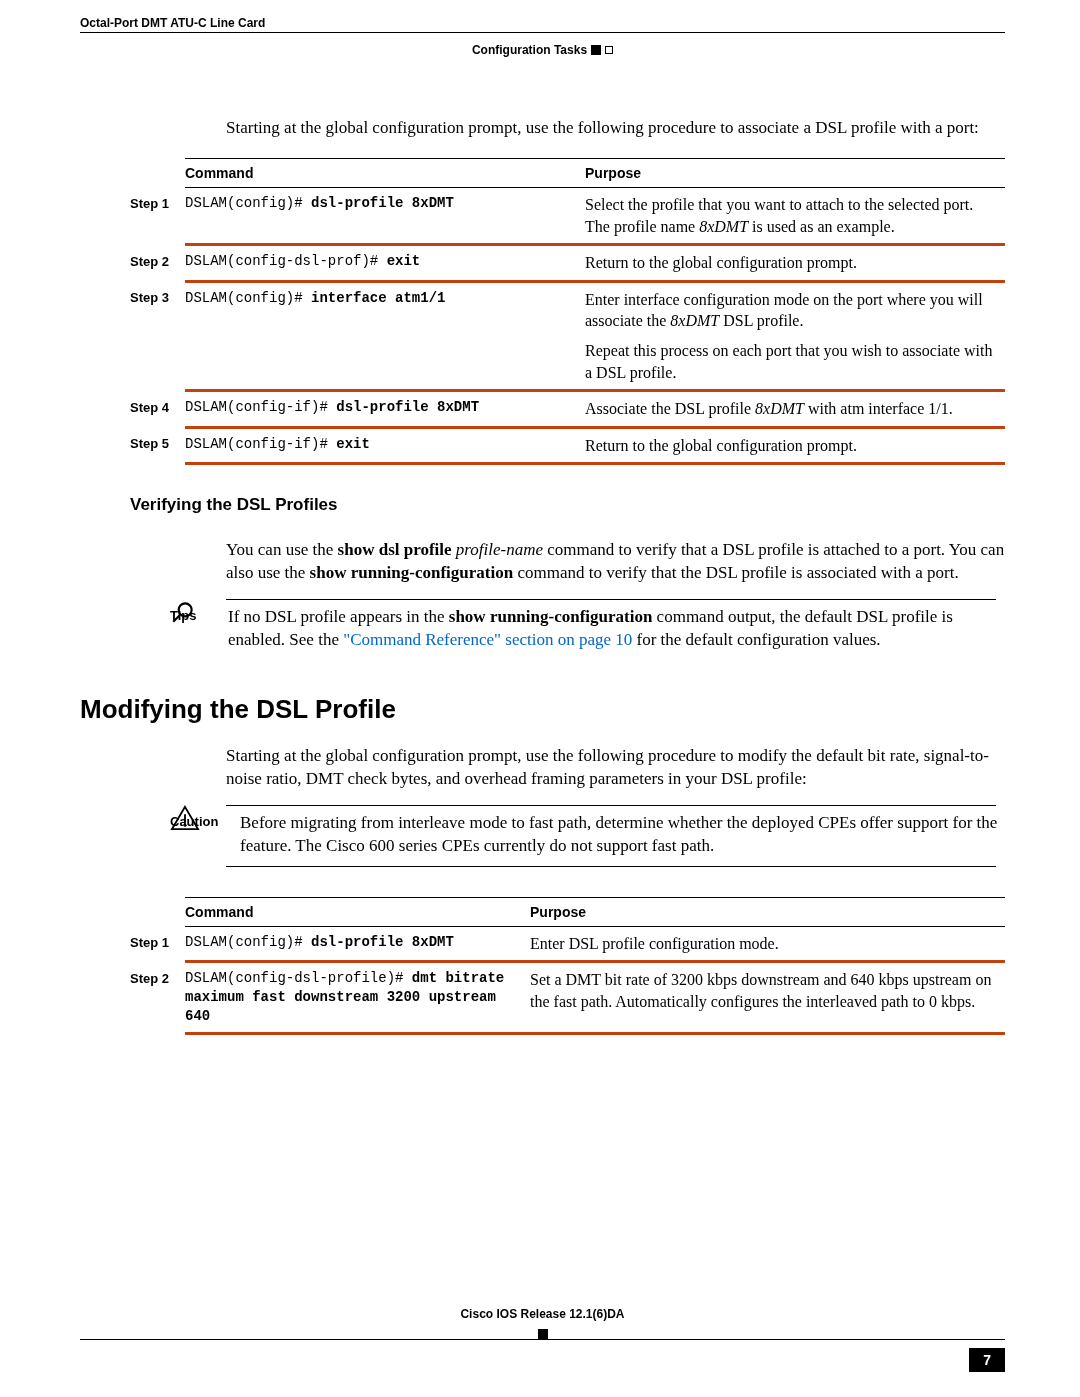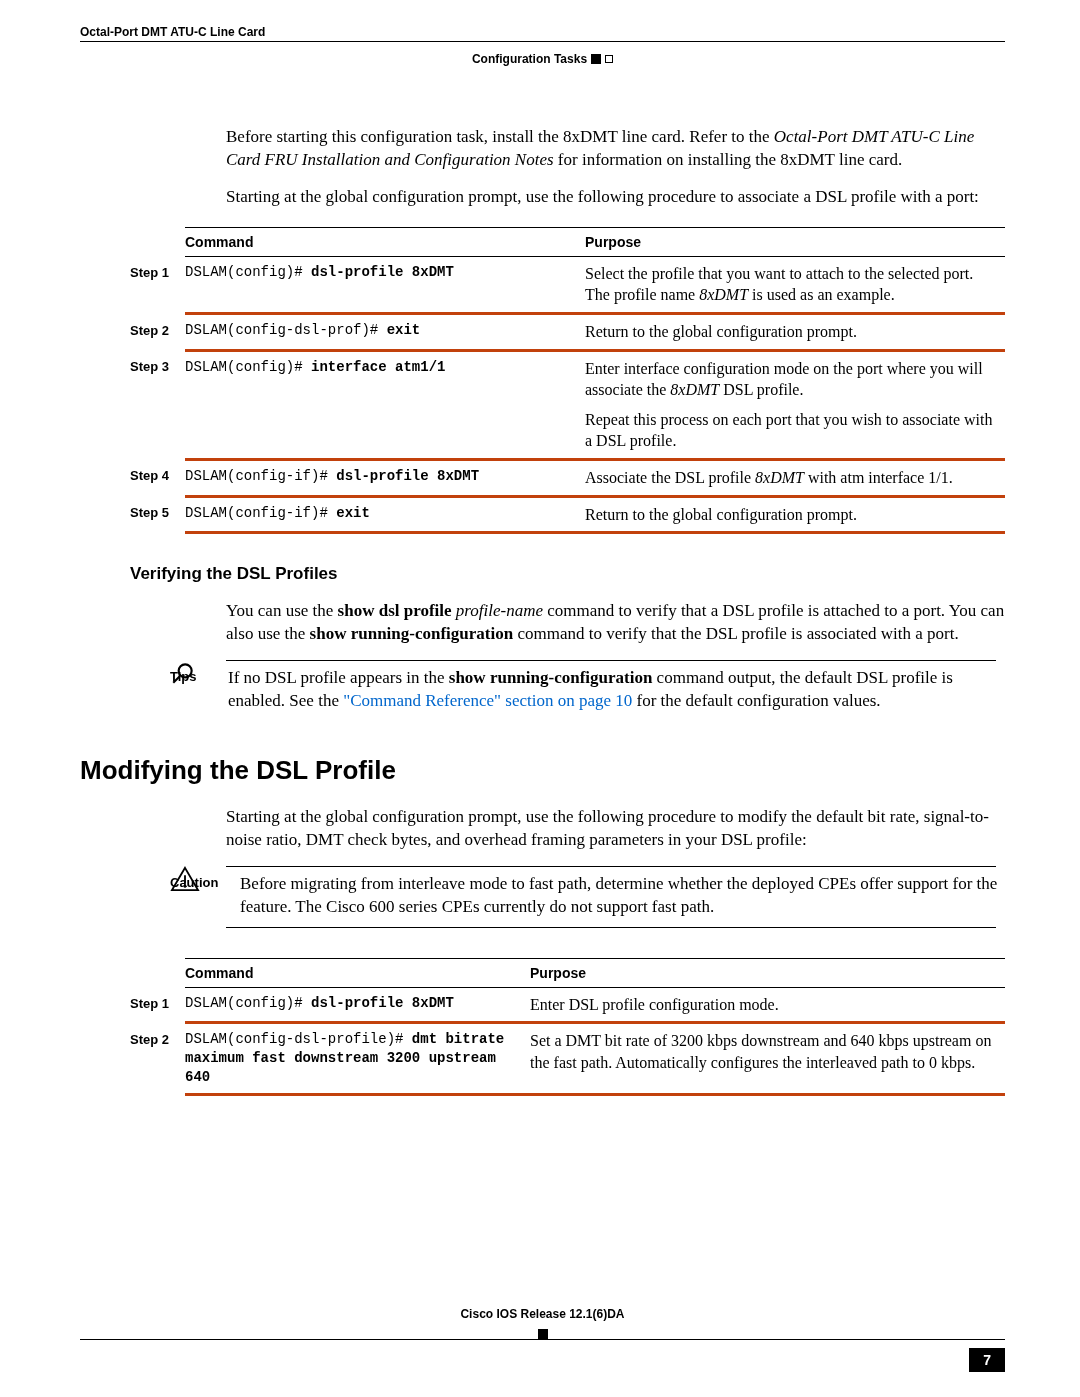--- a/index.html
+++ b/index.html
@@ -15,7 +15,7 @@
   .page-area {
     position: absolute;
     left: 80px;
-    top: 25px;
+    top: 16px;
     width: 925px;
   }
   .header-line {

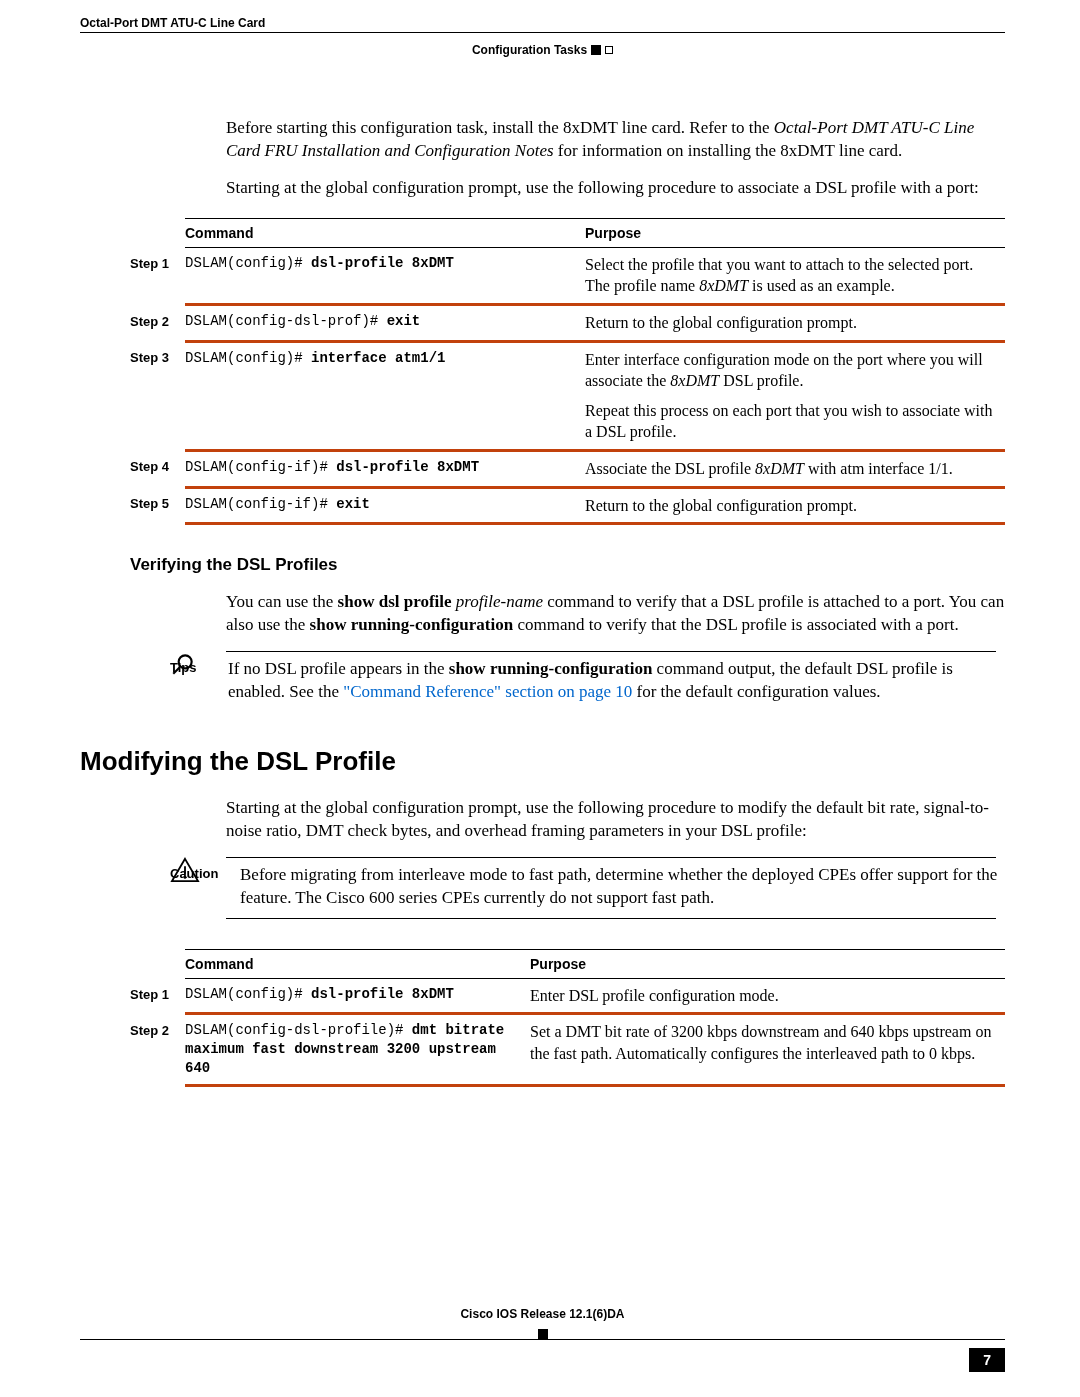--- a/index.html
+++ b/index.html
@@ -204,9 +204,6 @@
   <div class="main-content">
 
 
-    <p class="body-text">
-      <span>Before starting this configuration task, install the 8xDMT line card. Refer to the </span><span class="italic">Octal-Port DMT ATU-C Line Card FRU Installation and Configuration Notes</span><span> for information on installing the 8xDMT line card.</span>
-    </p>
     <p class="body-text">Starting at the global configuration prompt, use the following procedure to associate a DSL profile with a port:</p>
 
     <table class="cmd-table">

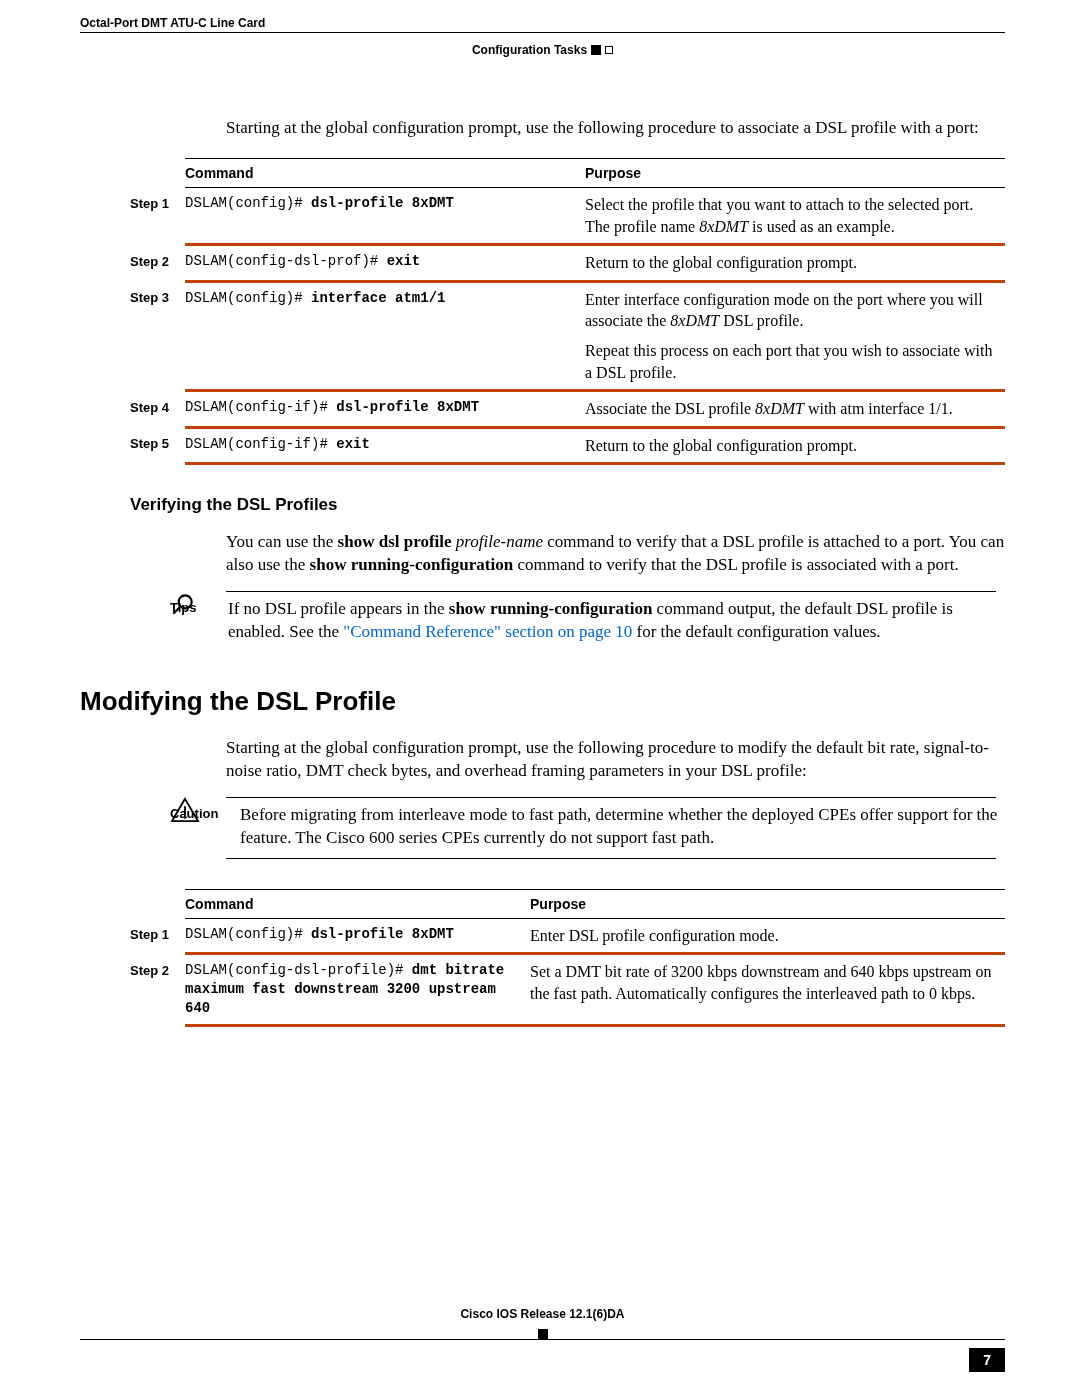--- a/index.html
+++ b/index.html
@@ -100,7 +100,7 @@
     font-size: 17px;
     margin-top: 30px;
     margin-left: 50px;
-    margin-bottom: 16px;
+    margin-bottom: 24px;
   }
   .tip-block, .caution-block {
     margin-left: 90px;

